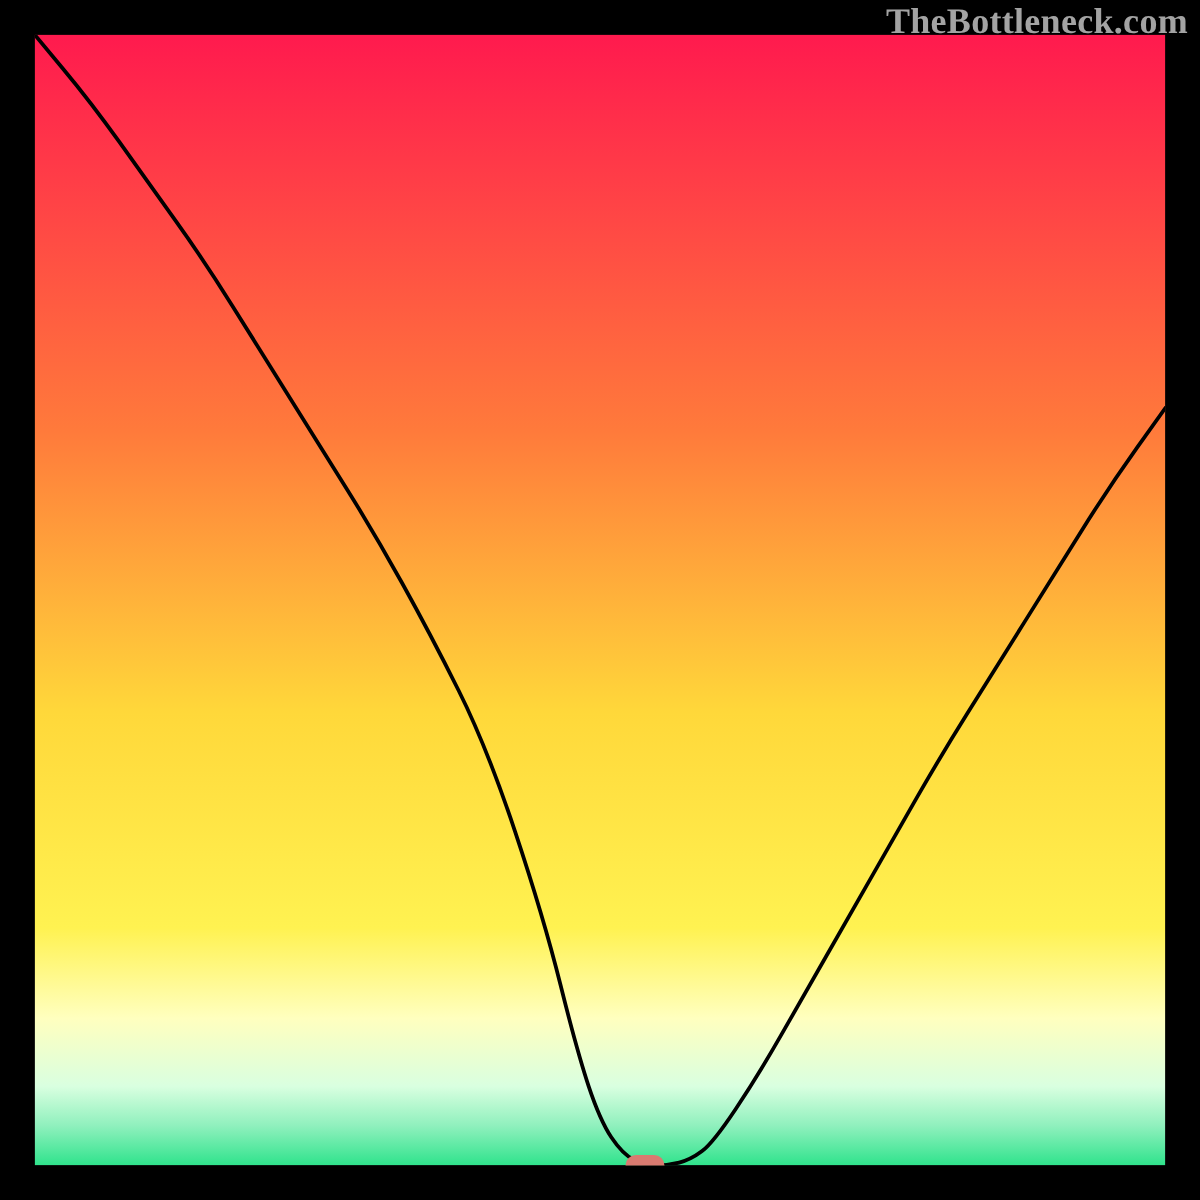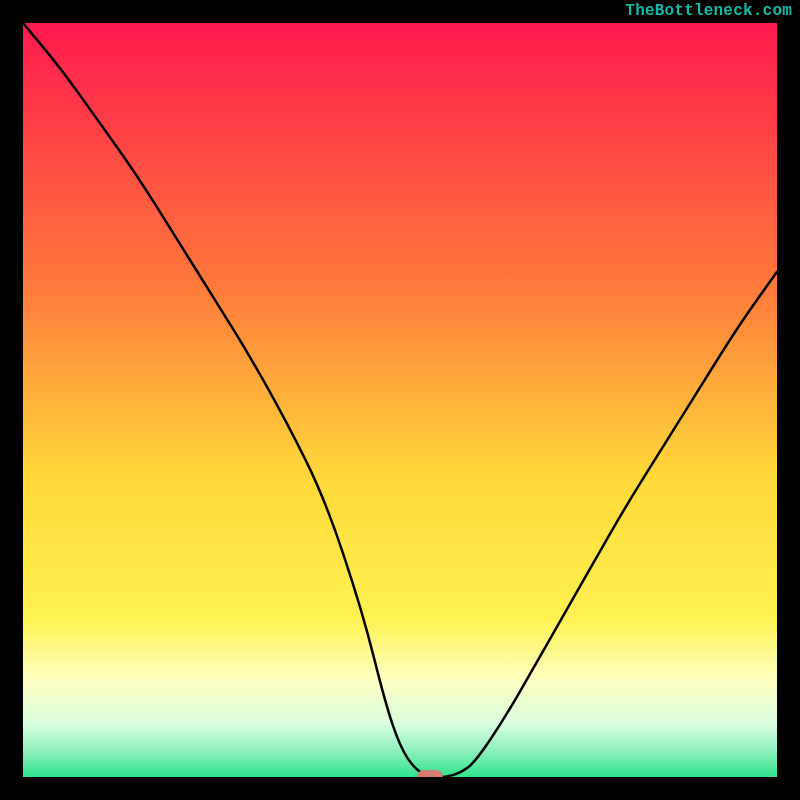--- a/index.html
+++ b/index.html
@@ -28,9 +28,9 @@
     position: absolute;
     top: 2px;
     right: 8px;
-    color: #14b8a6;
-    font-family: Liberation Mono, monospace;
-    font-size: 16px;
+    color: #a3a3a3;
+    font-family: Liberation Serif, serif;
+    font-size: 24px;
     font-weight: 600;
     letter-spacing: 0.2px;
     z-index: 5;

